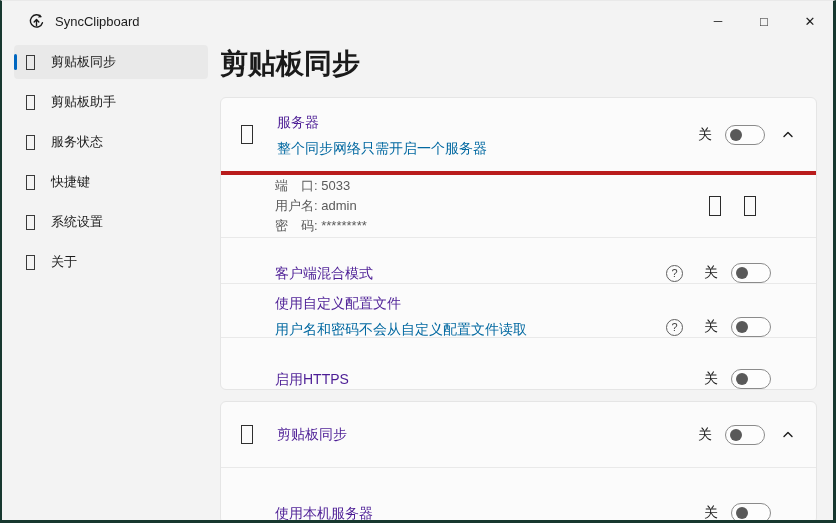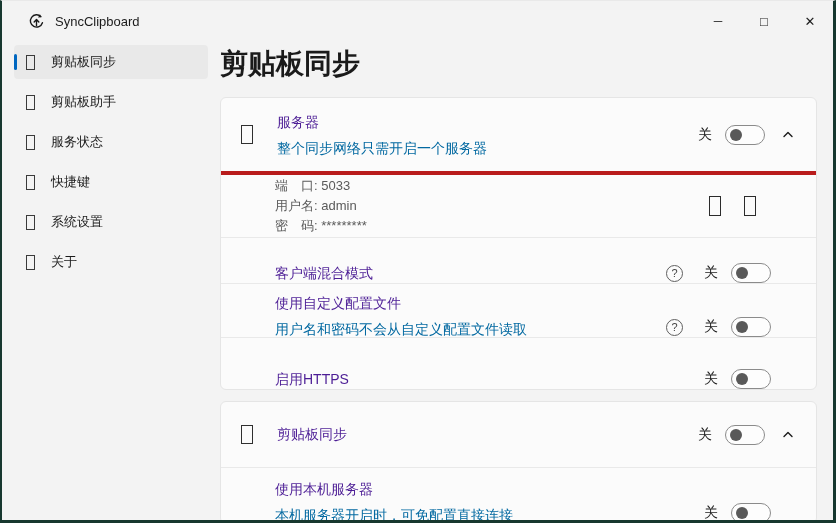--- a/index.html
+++ b/index.html
@@ -258,7 +258,6 @@
         <div class="setting-row h55">
           <div class="titles">
             <div class="row-title">使用本机服务器</div>
-            <div class="row-sub">本机服务器开启时，可免配置直接连接</div>
           </div>
           <div class="controls">
             <span class="toggle-label">关</span>

